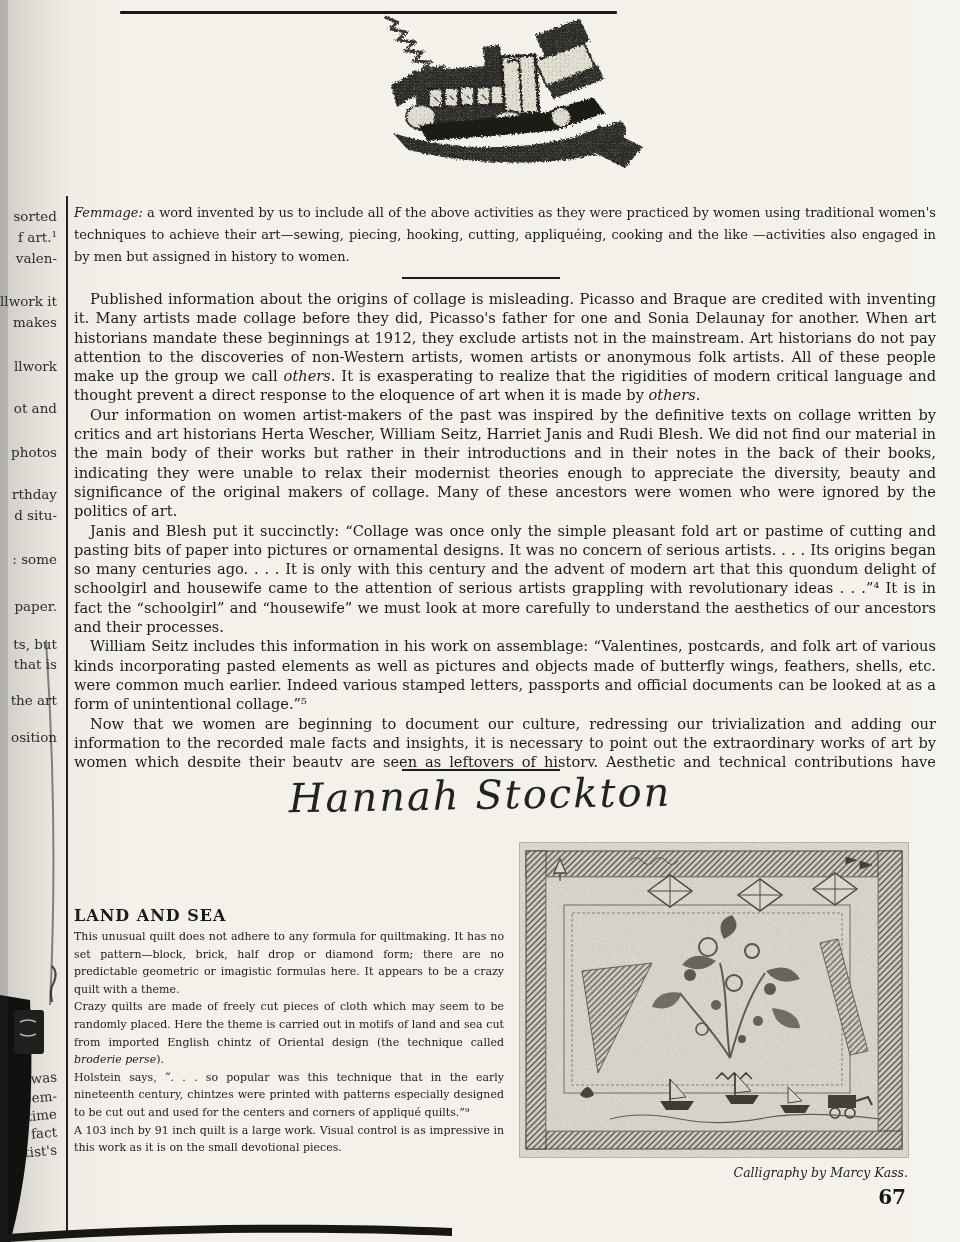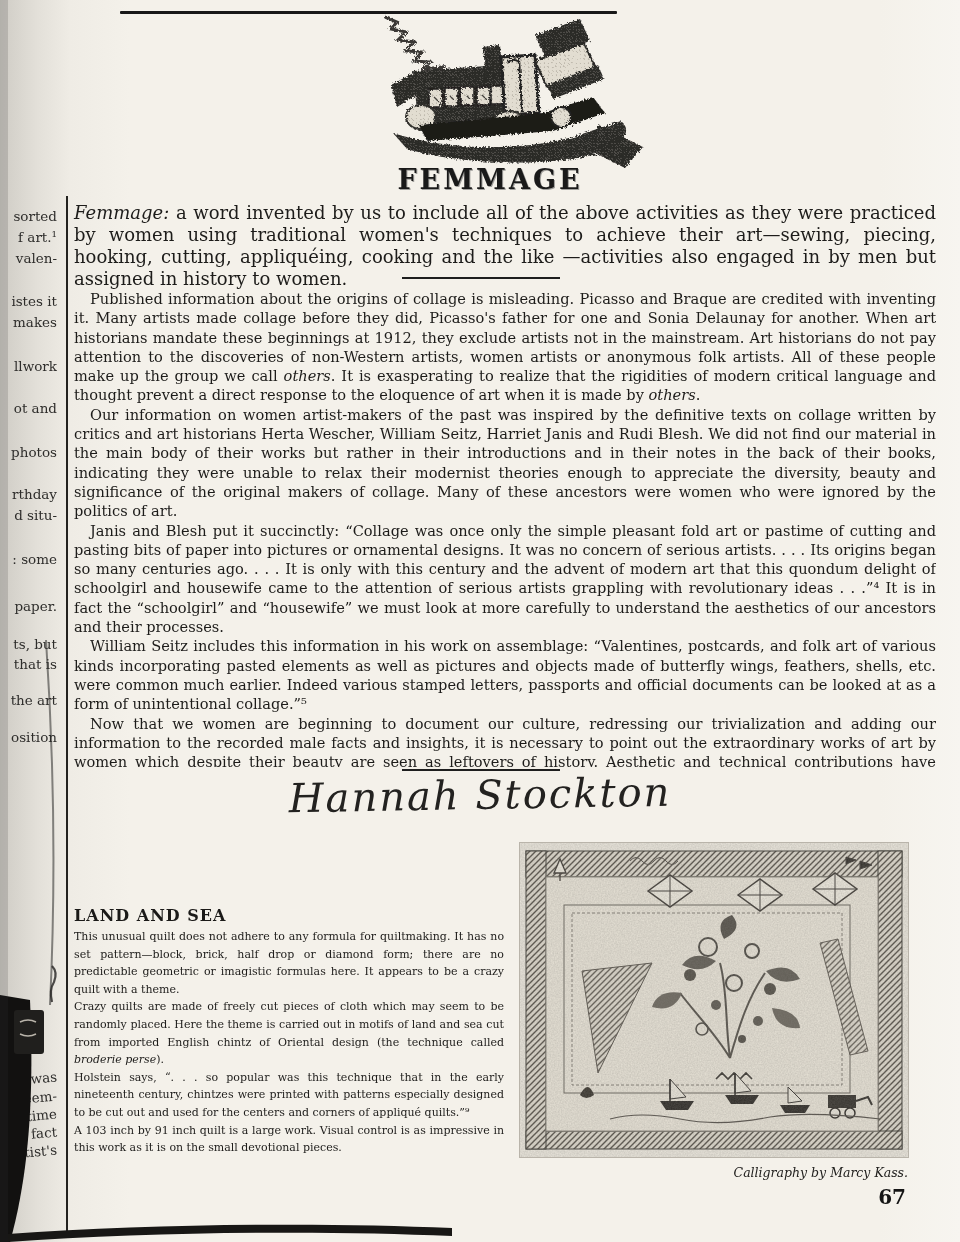--- a/index.html
+++ b/index.html
@@ -118,7 +118,6 @@
     </g>
   </svg>
 
-  <div class="abs page-title z2">FEMMAGE</div>
 
   <div id="intro" class="abs intro z2"><em>Femmage:</em><span> a word invented by us to include all of the above activities as they were practiced by women using traditional women's techniques to achieve their art—sewing, piecing, hooking, cutting, appliquéing, cooking and the like —activities also engaged in by men but assigned in history to women.</span></div>
 

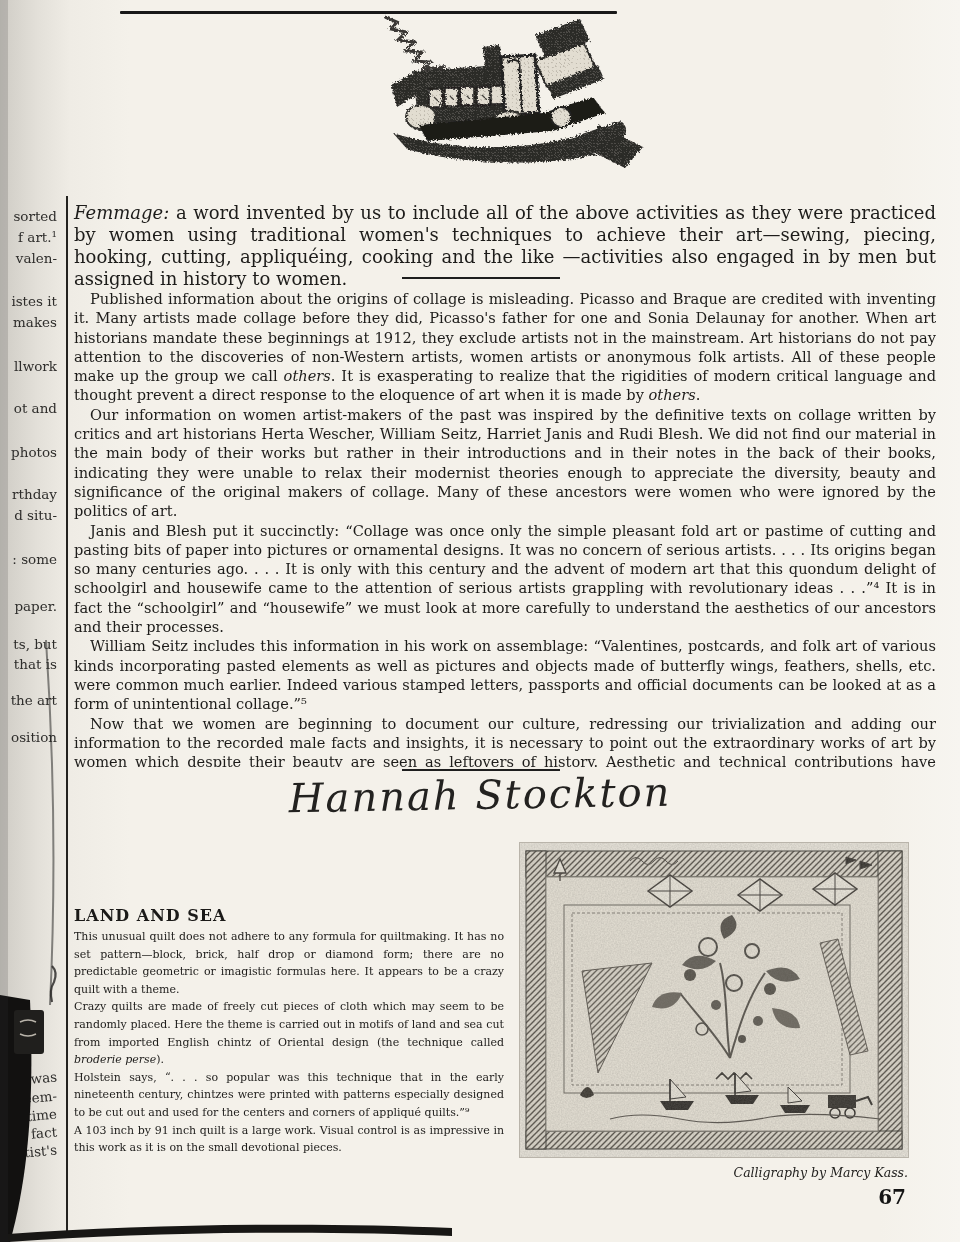--- a/index.html
+++ b/index.html
@@ -20,7 +20,7 @@
   .frag.tilt{transform:rotate(-5deg);}
   .divider{left:66px;top:196px;width:2px;height:1039px;background:#23221f;}
   
-  .intro{left:74px;top:202px;width:862px;font-size:18px;line-height:22px;text-align:justify;}
+  .intro{left:74px;top:202px;width:862px;font-size:13px;line-height:22px;text-align:justify;}
   .rule-short{width:158px;height:2px;background:#1e1e1e;}
   .r1{left:402px;top:277px;}
   .r2{left:402px;top:769px;}

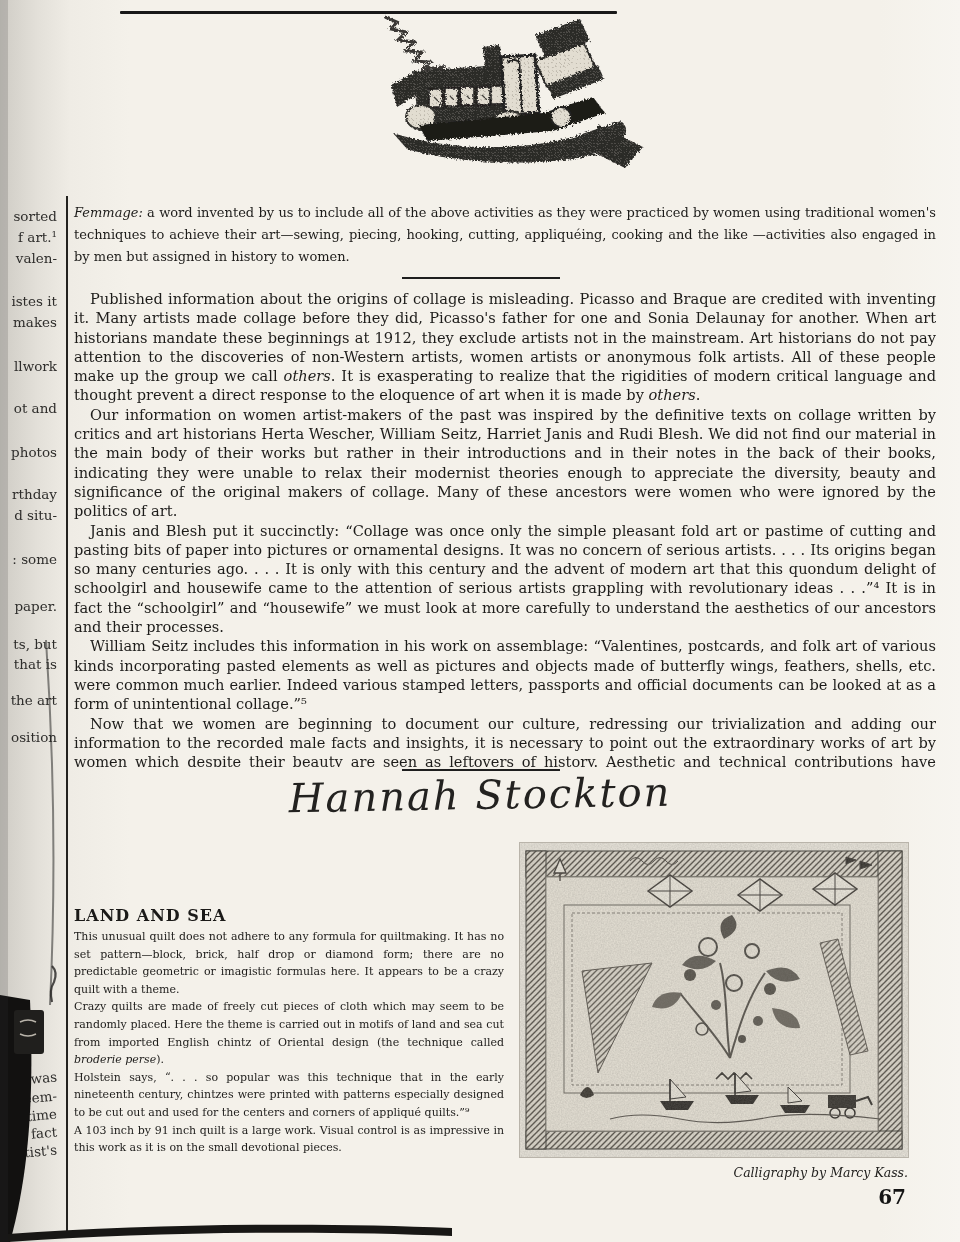--- a/index.html
+++ b/index.html
@@ -49,7 +49,7 @@
       <div class="frag" style="top: 208px;">sorted</div>
       <div class="frag" style="top: 229px;">f art.¹</div>
       <div class="frag" style="top: 250px;">valen-</div>
-      <div class="frag" style="top: 293px;">istes it</div>
+      <div class="frag" style="top: 293px;">llwork it</div>
       <div class="frag" style="top: 314px;">makes</div>
       <div class="frag" style="top: 358px; padding-left: 28px;">llwork</div>
       <div class="frag" style="top: 400px;">ot and</div>

